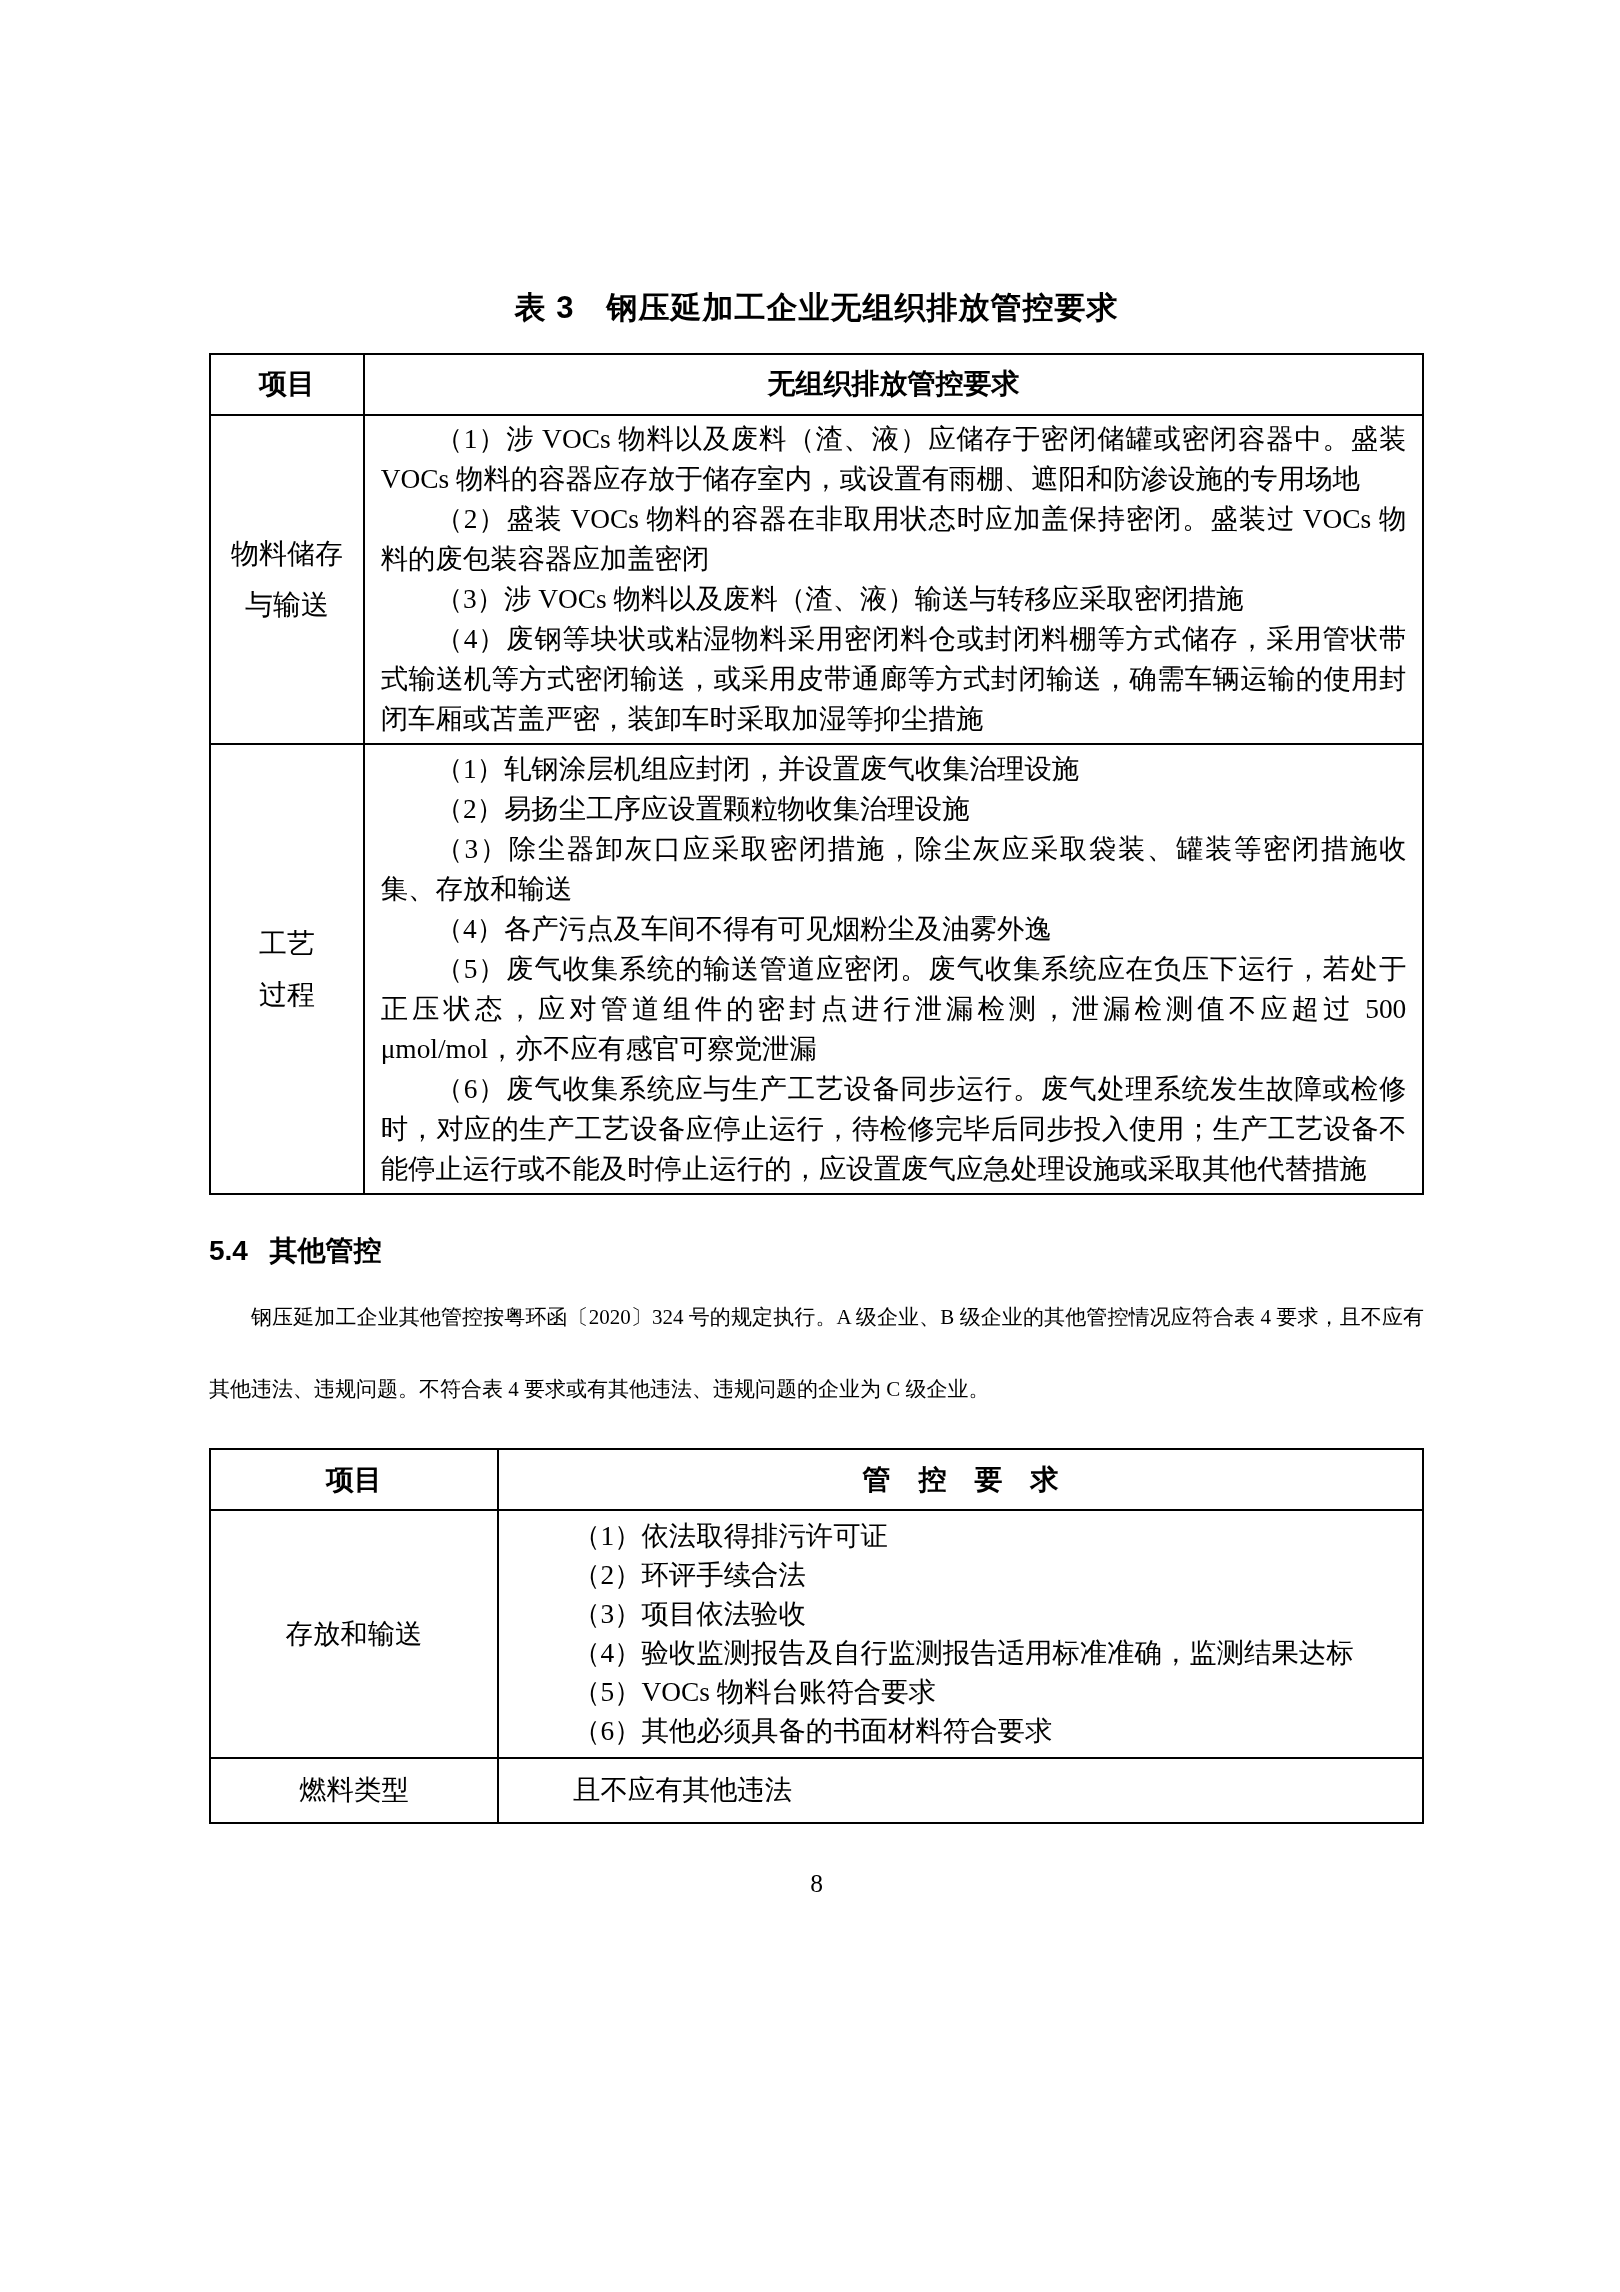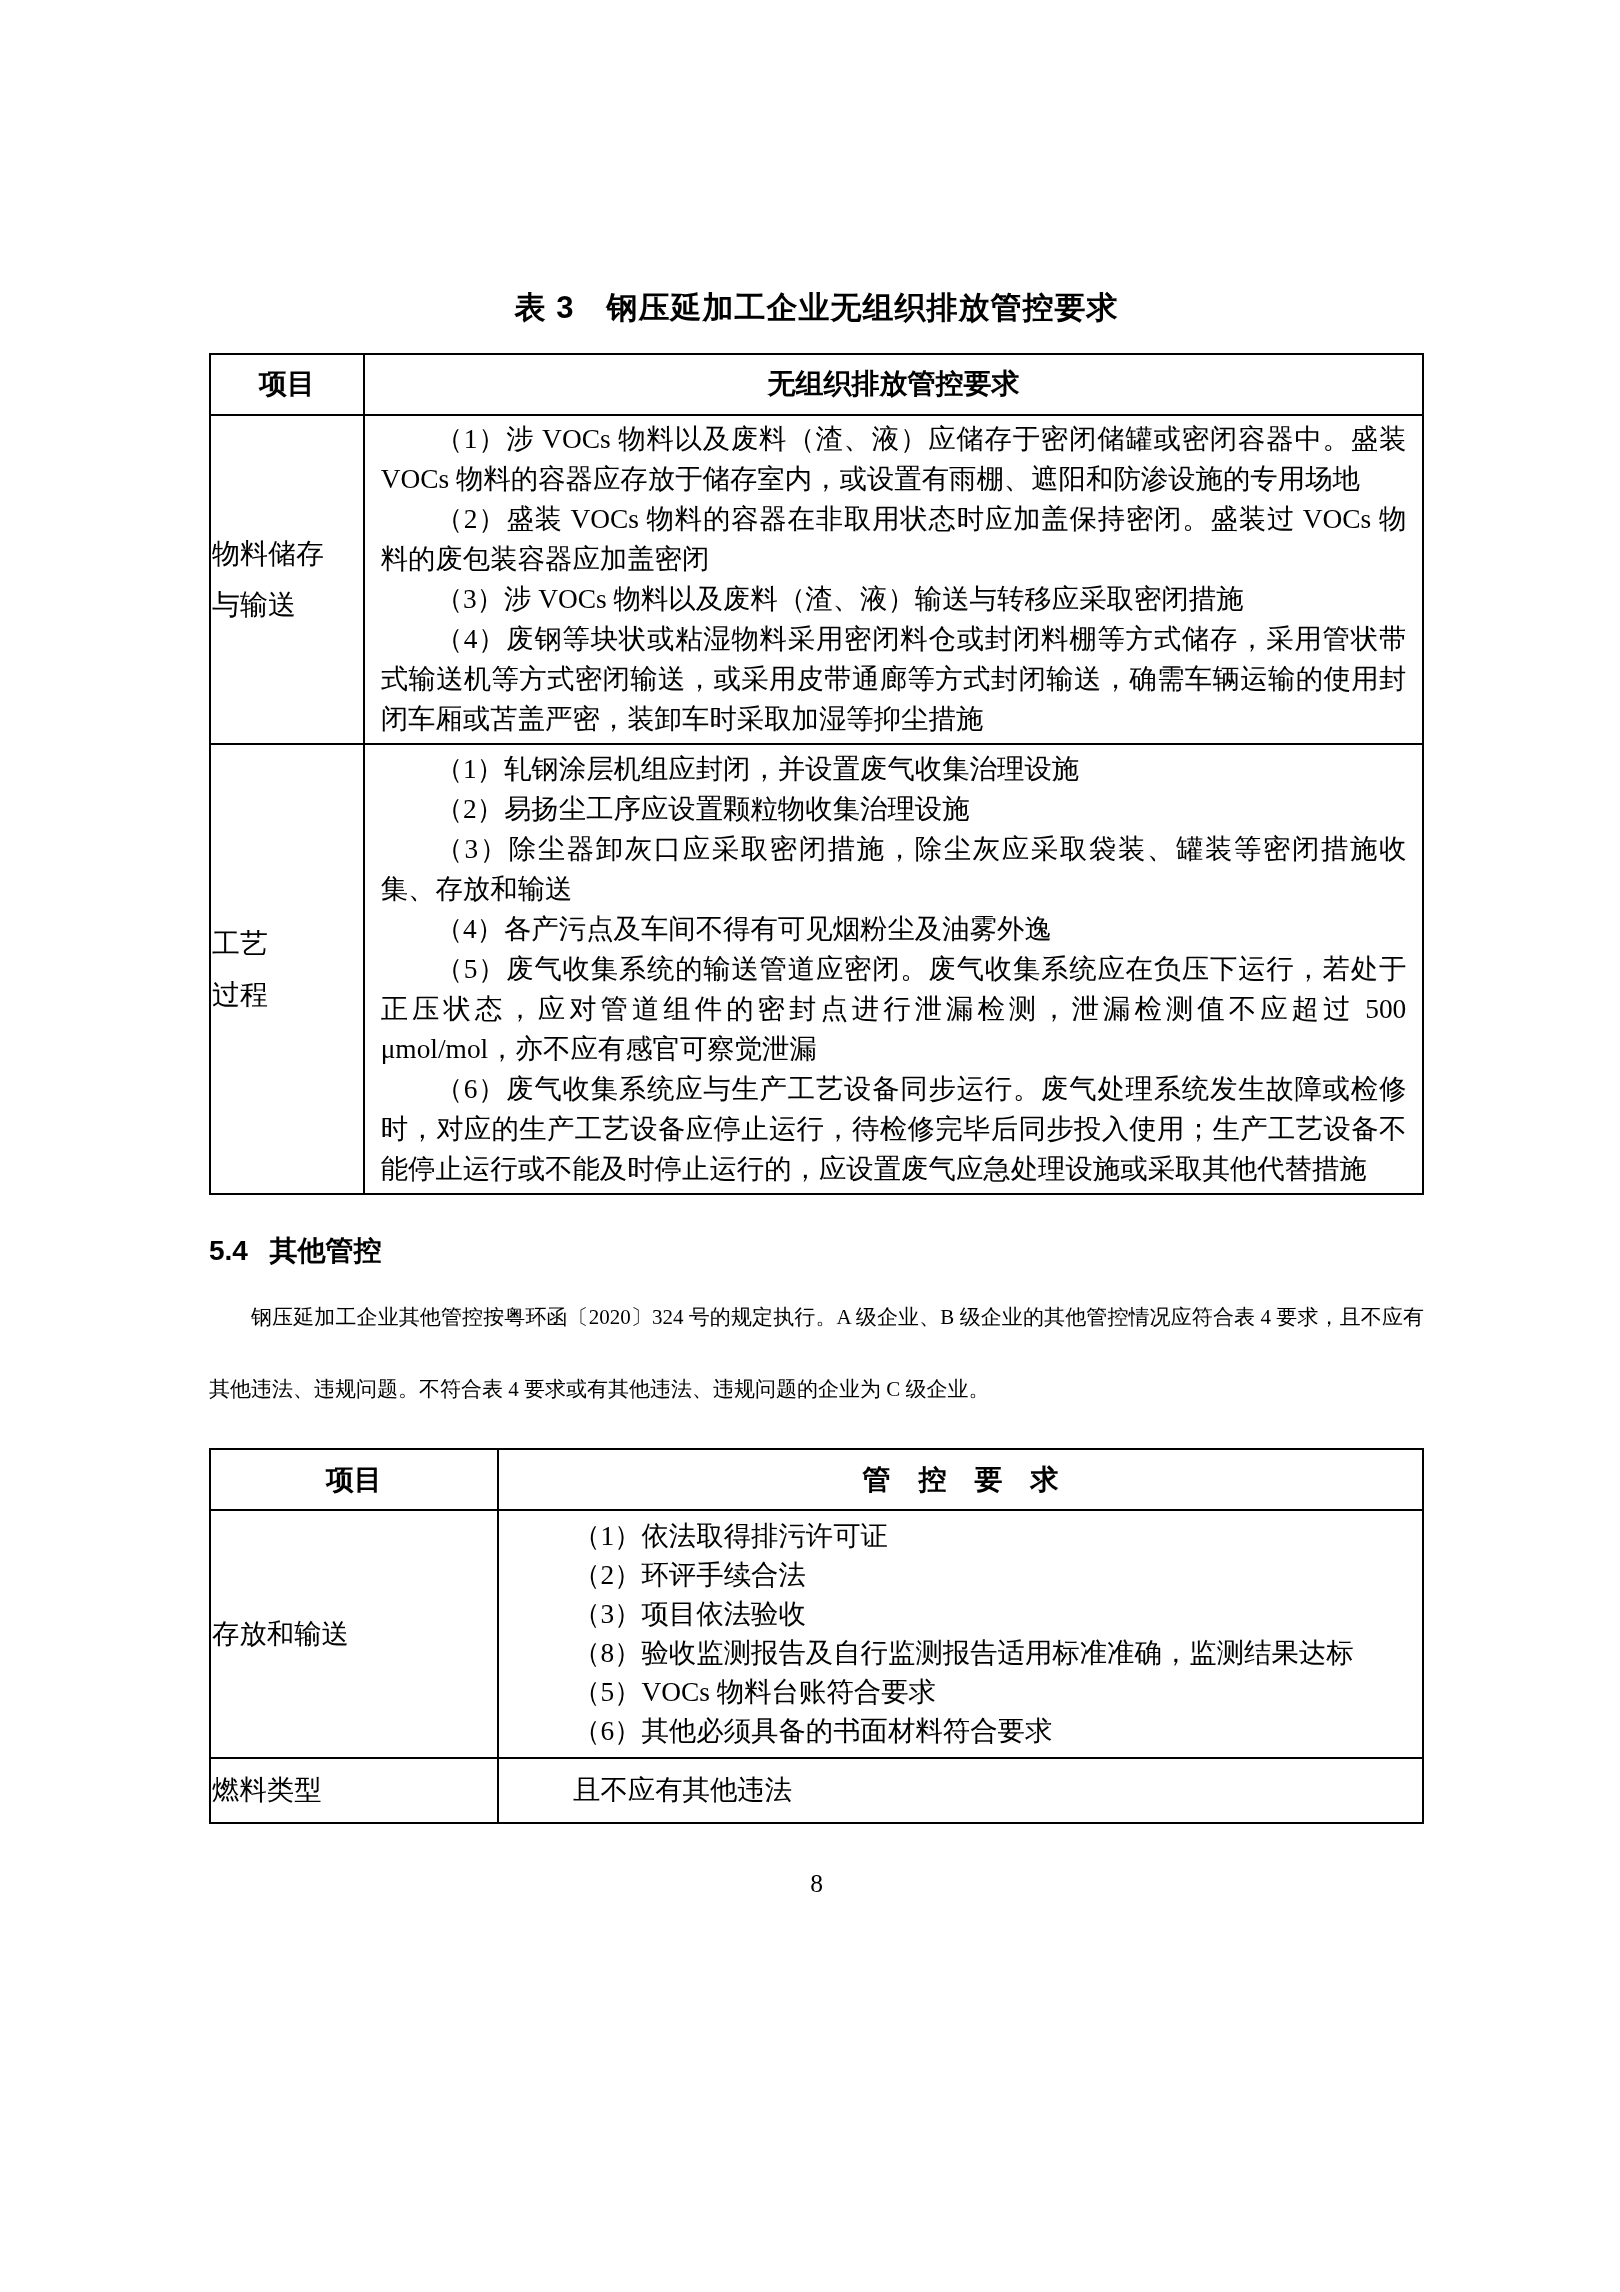--- a/index.html
+++ b/index.html
@@ -57,7 +57,7 @@
   table.t3 col.c1 { width: 154px; }
   table.t4 col.c1 { width: 288px; }
   td.rowlabel {
-    text-align: left;
+    text-align: center;
     vertical-align: middle;
     font-size: 28px;
     line-height: 51px;

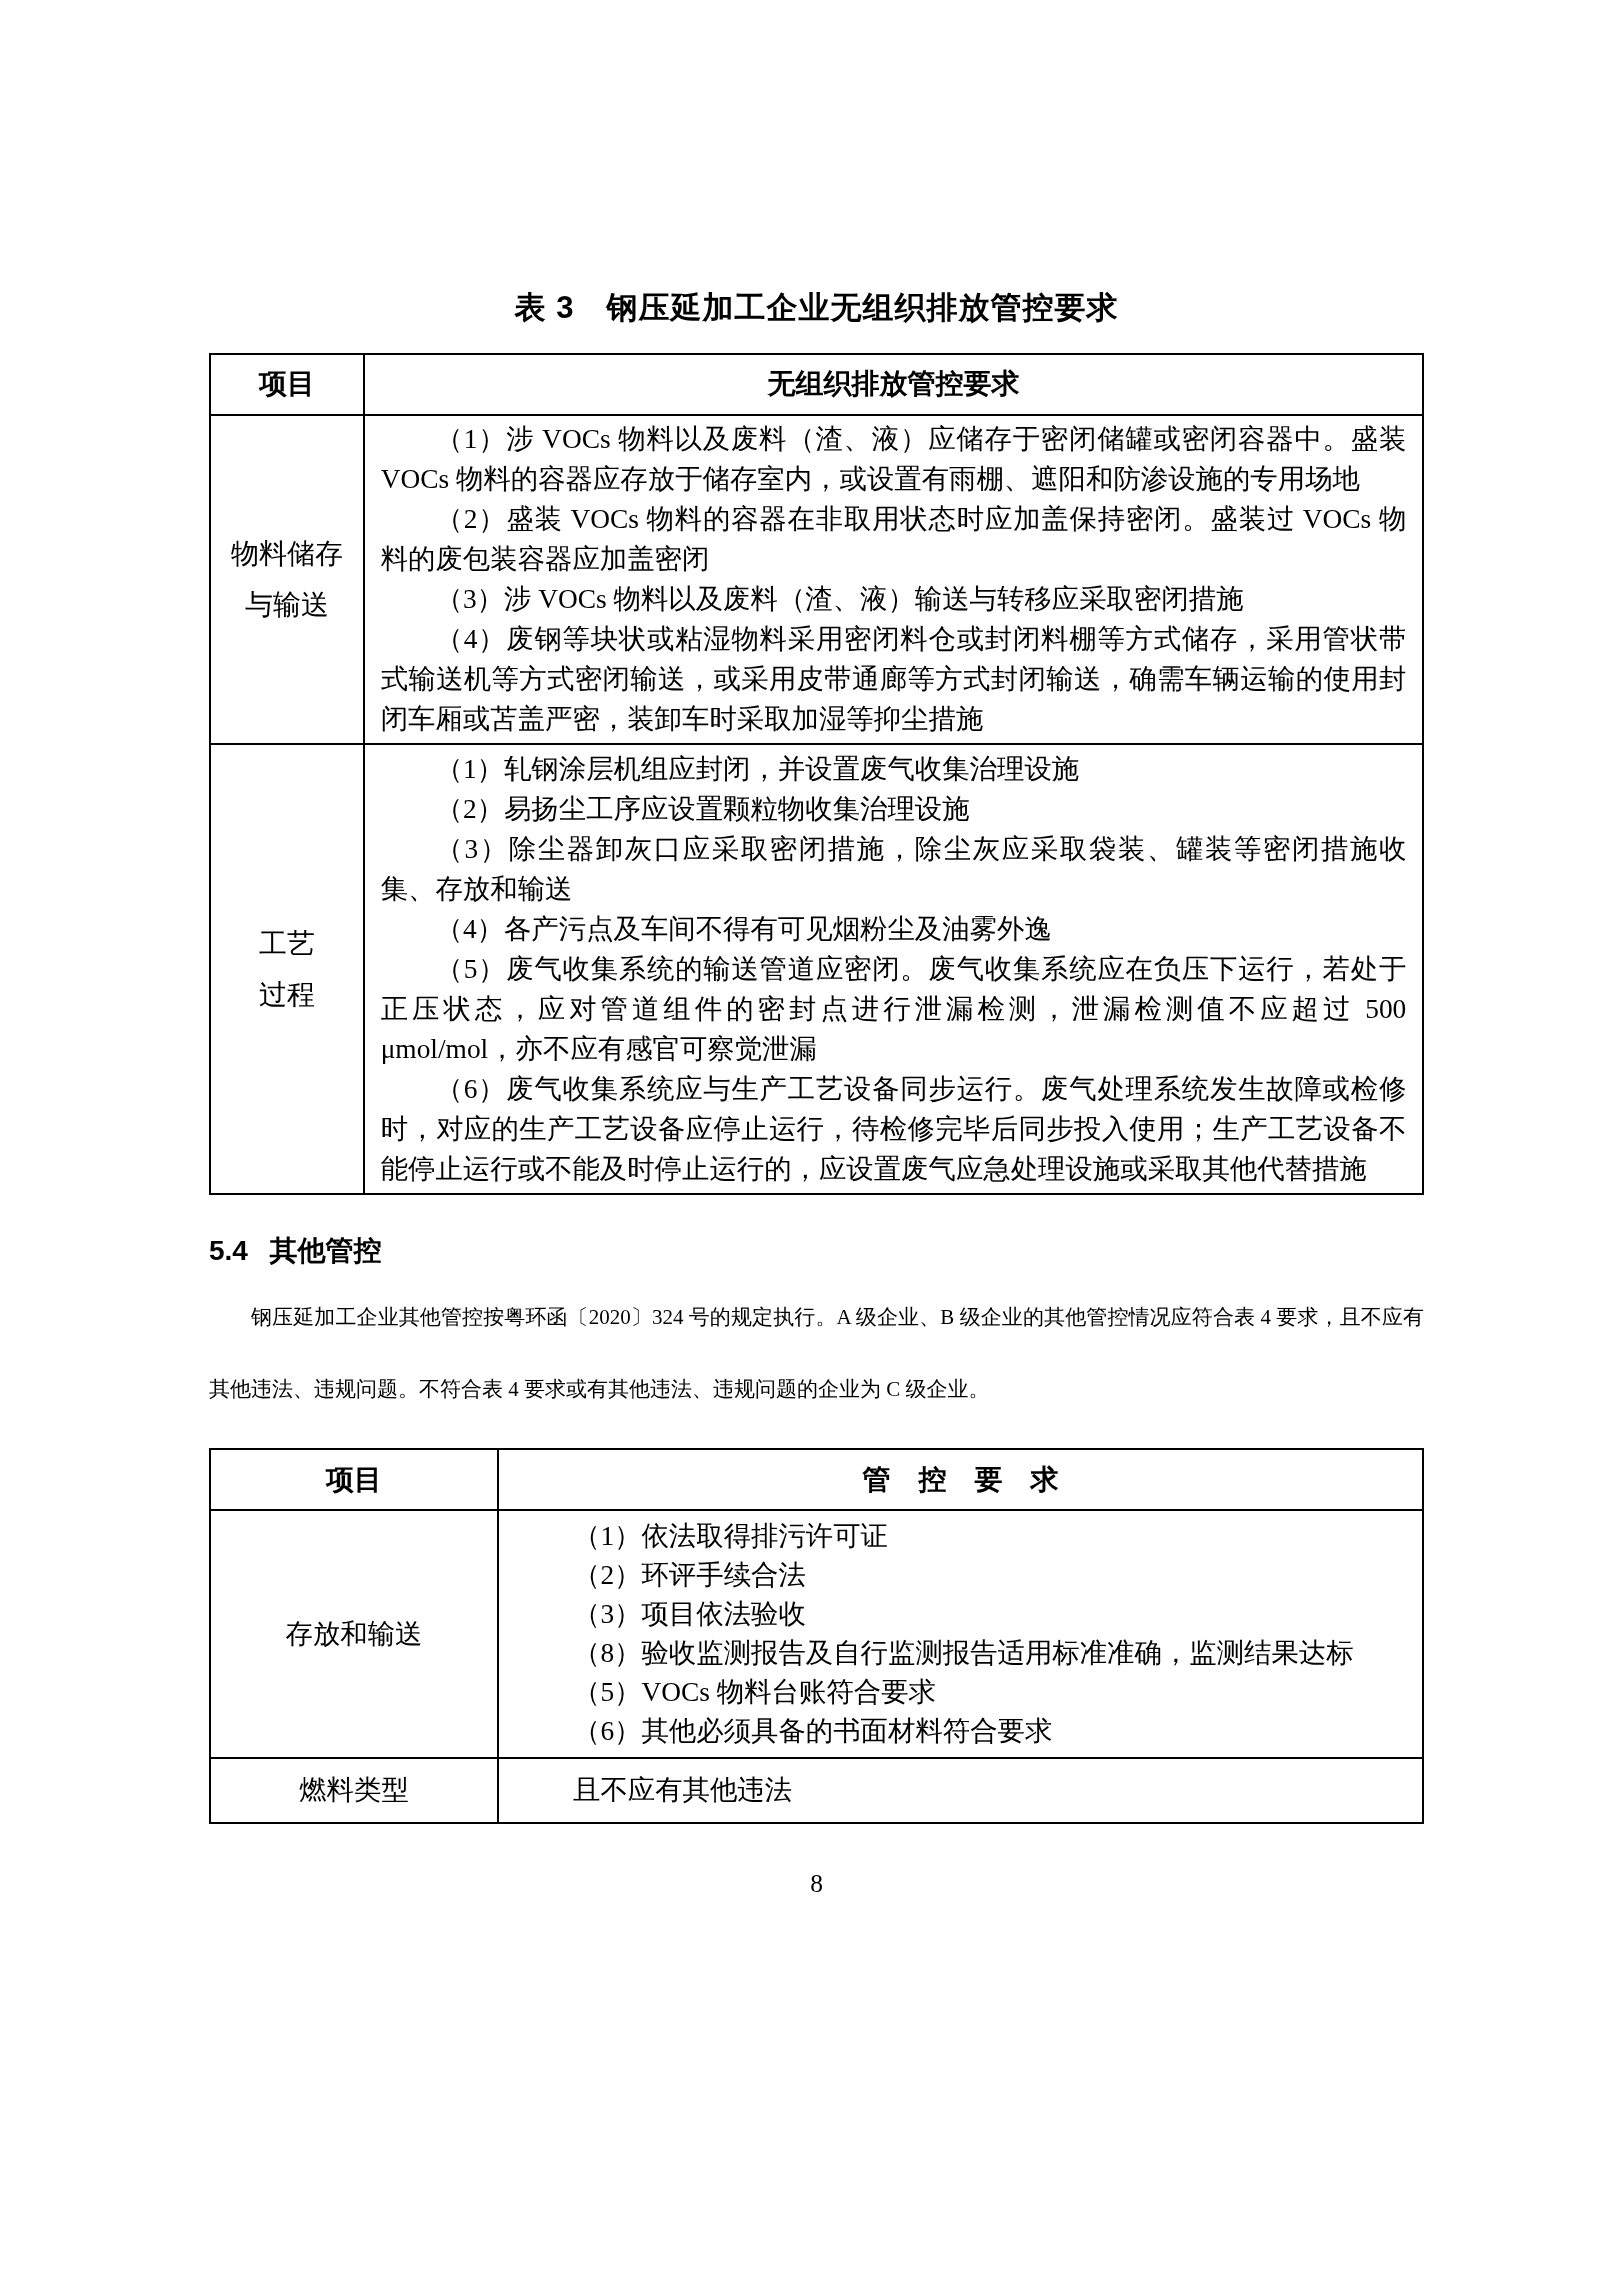--- a/index.html
+++ b/index.html
@@ -173,7 +173,7 @@
             <p>（1）依法取得排污许可证</p>
             <p>（2）环评手续合法</p>
             <p>（3）项目依法验收</p>
-            <p>（8）验收监测报告及自行监测报告适用标准准确，监测结果达标</p>
+            <p>（4）验收监测报告及自行监测报告适用标准准确，监测结果达标</p>
             <p>（5）VOCs 物料台账符合要求</p>
             <p>（6）其他必须具备的书面材料符合要求</p>
           </td>

